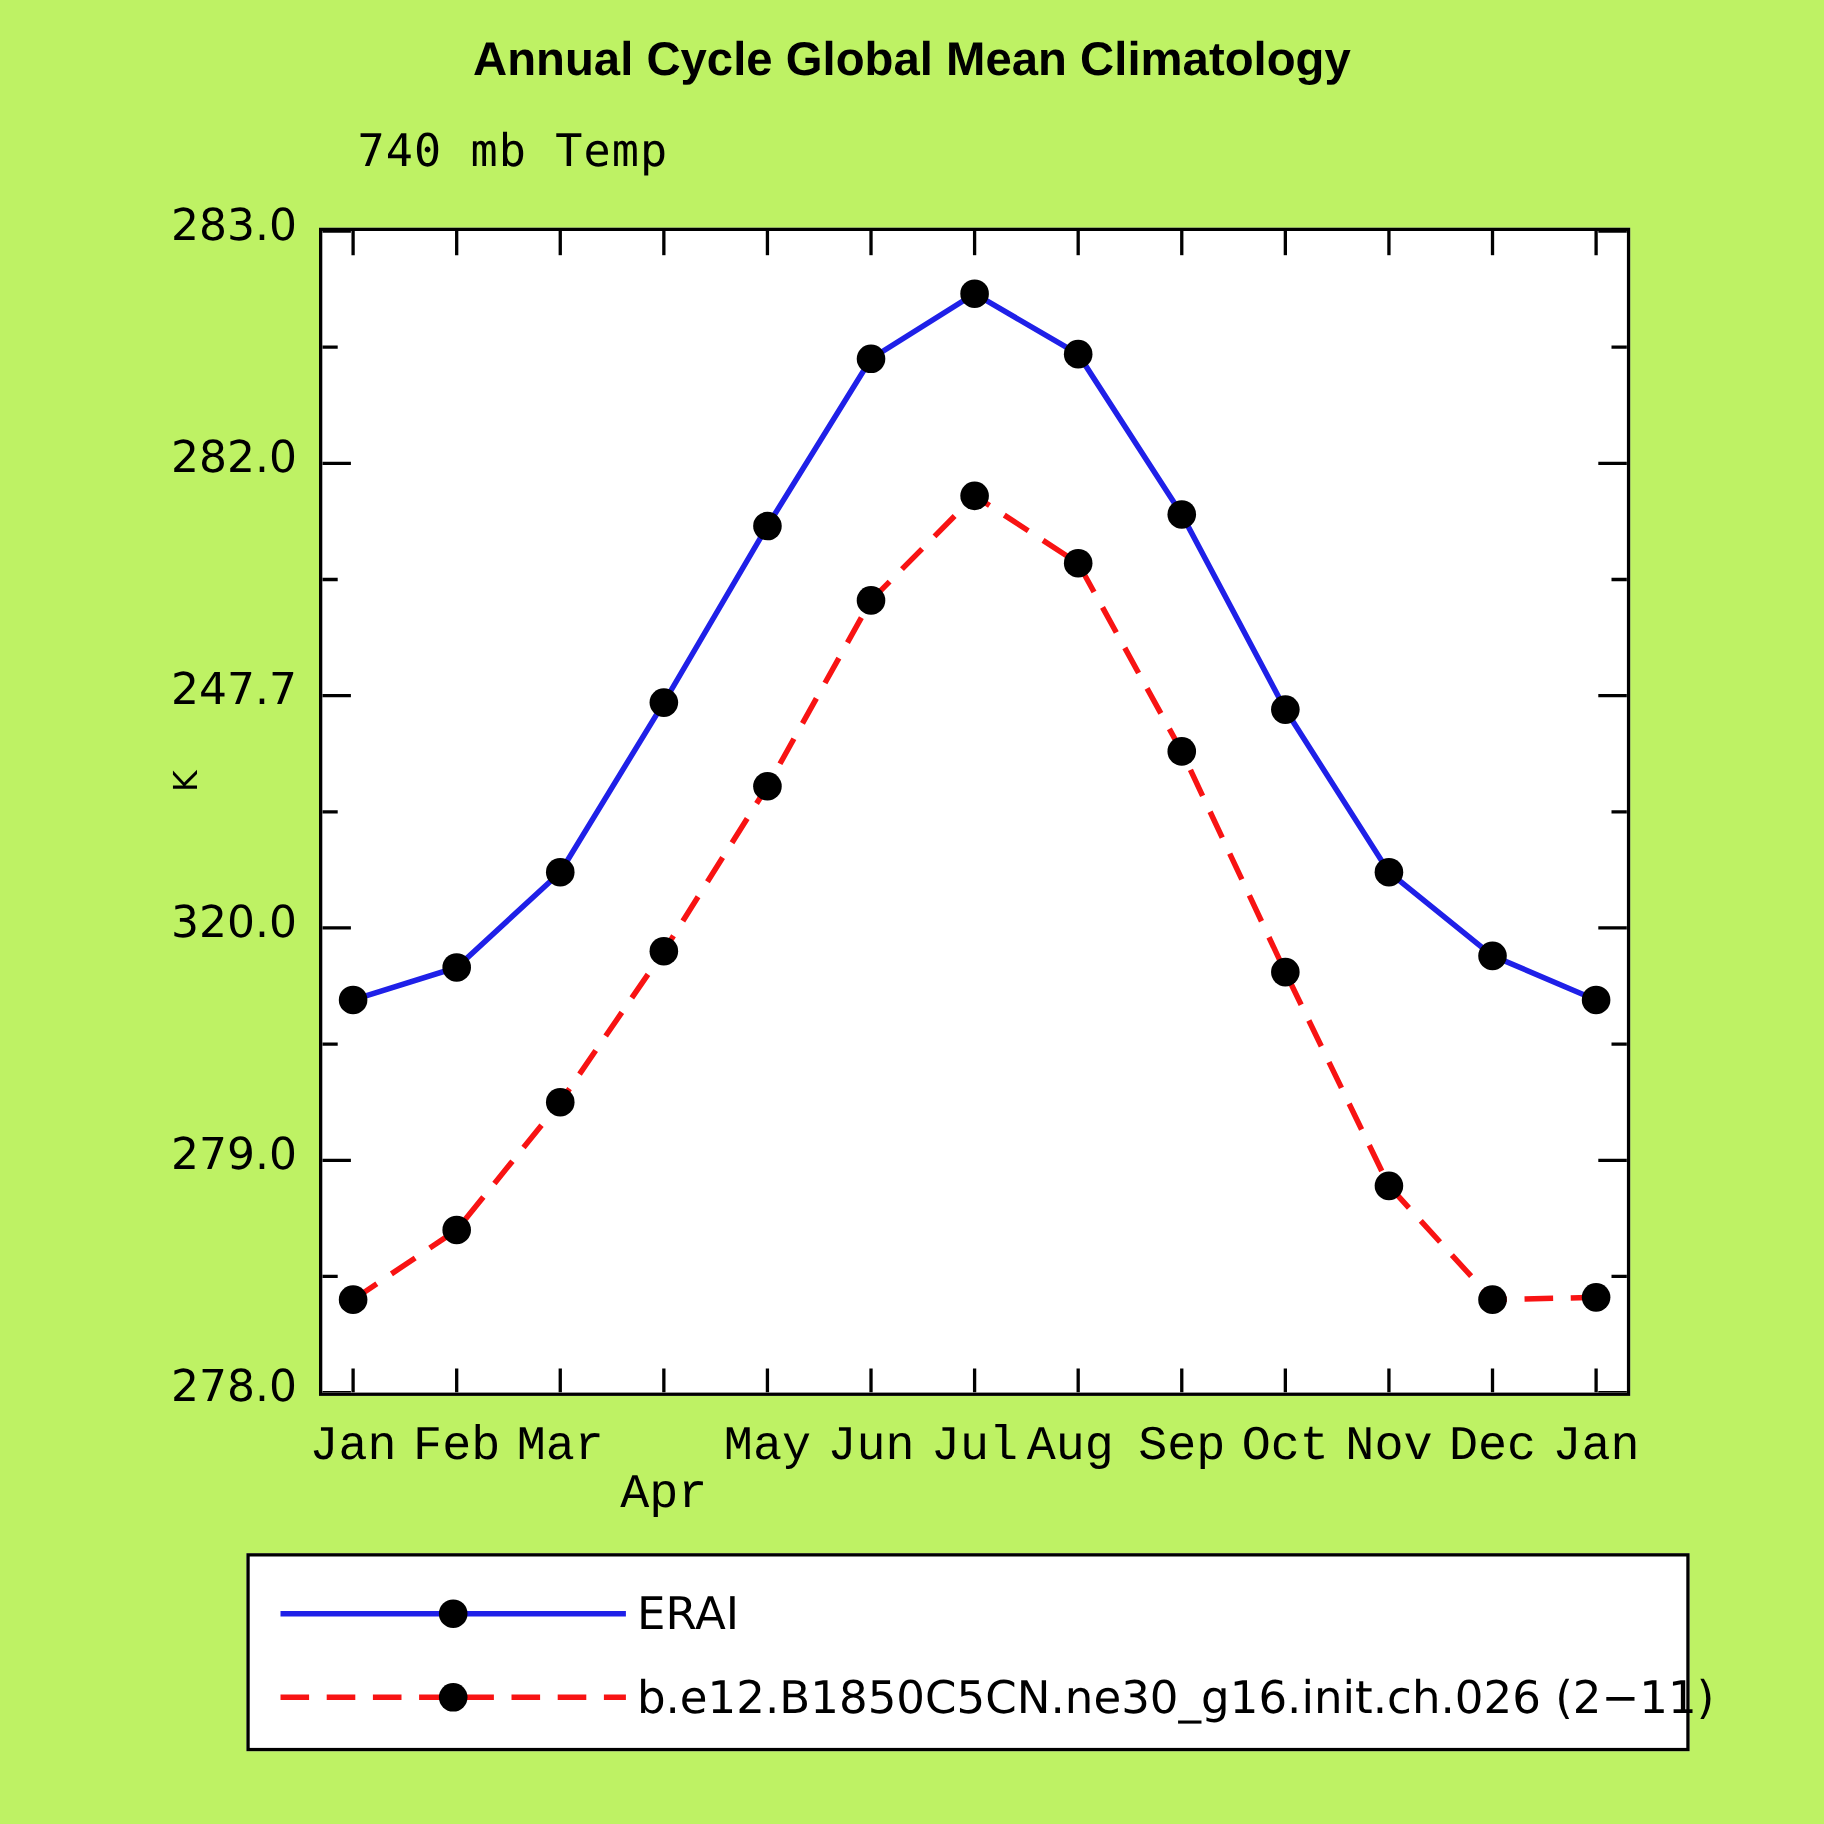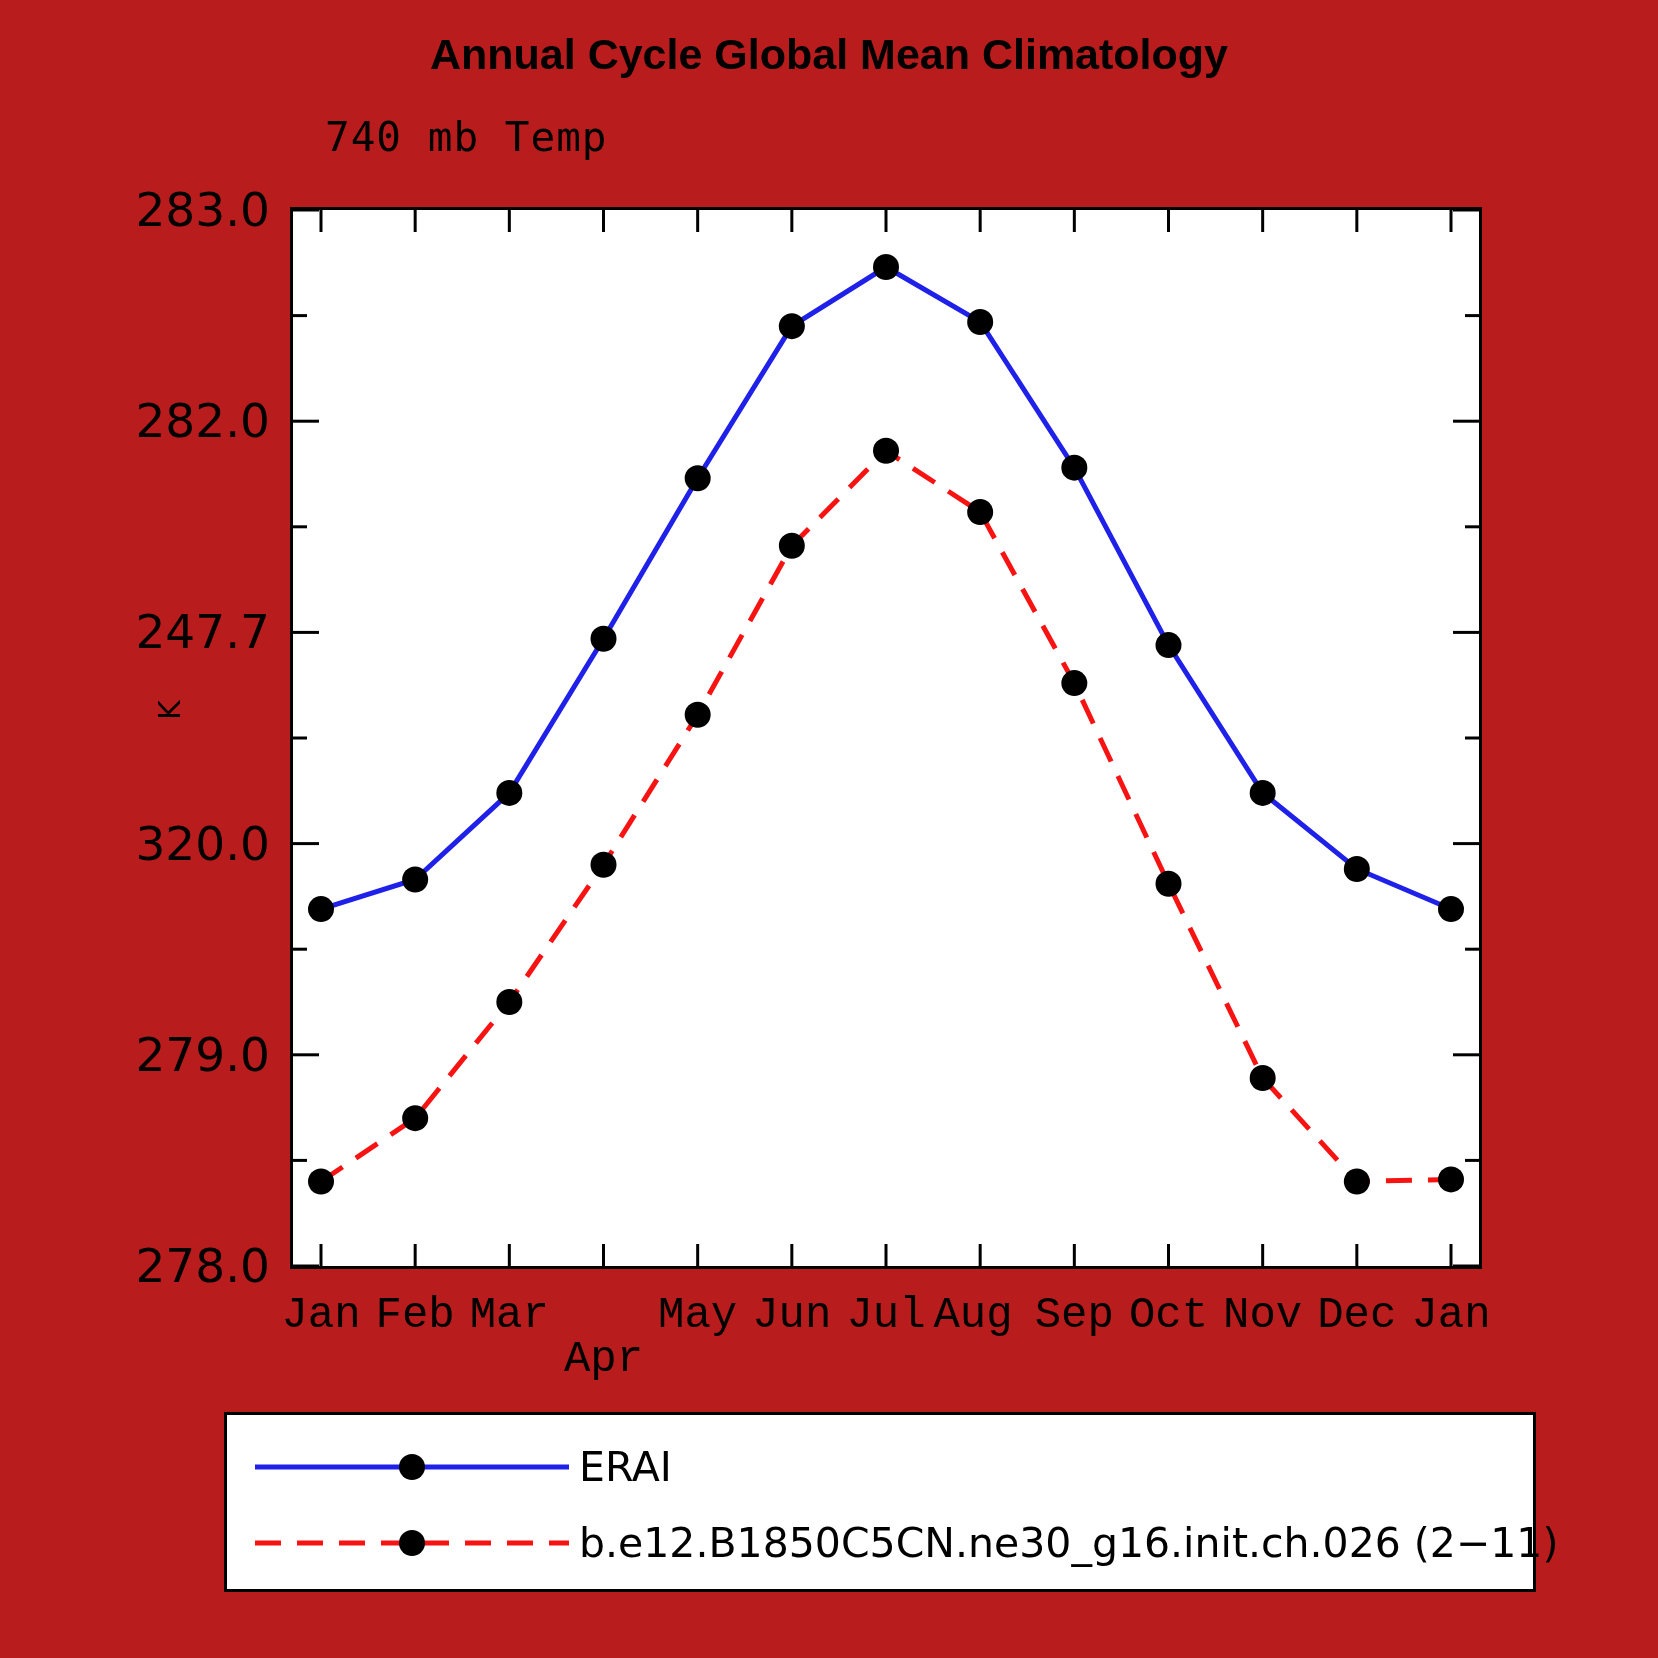--- a/index.html
+++ b/index.html
@@ -11,7 +11,7 @@
     position: relative;
     width: 1658px;
     height: 1658px;
-    background: #b91c1c;
+    background: #bef264;
     font-family: "Liberation Sans", sans-serif;
     overflow: hidden;
   }

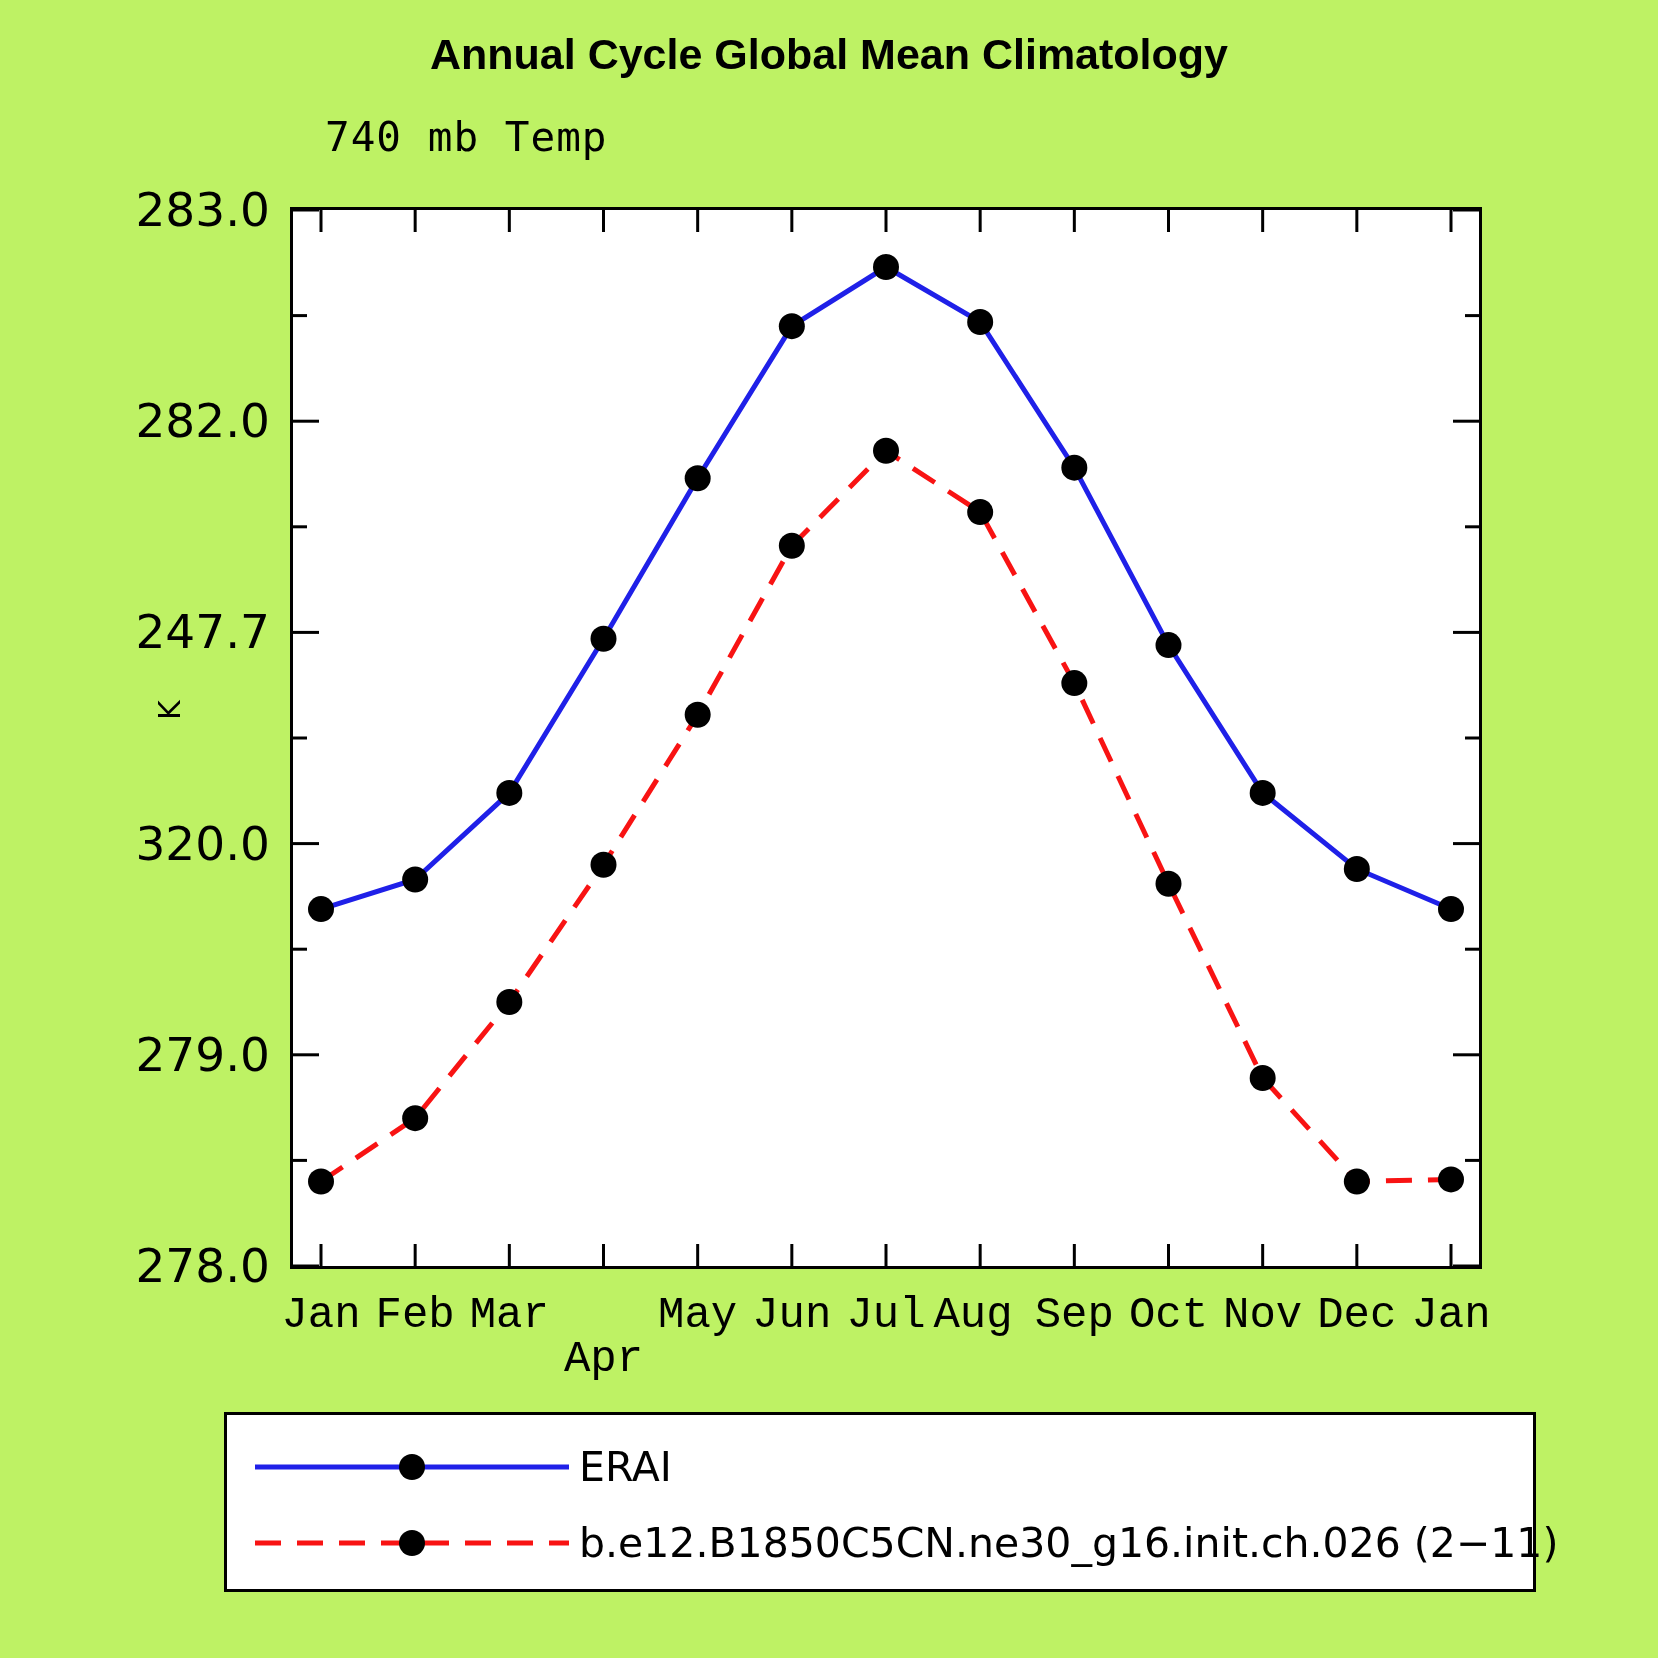--- a/index.html
+++ b/index.html
@@ -71,7 +71,7 @@
     width: 160px;
     text-align: right;
     font-family: "DejaVu Sans", sans-serif;
-    font-size: 47px;
+    font-size: 40px;
     color: #000000;
     white-space: nowrap;
   }

